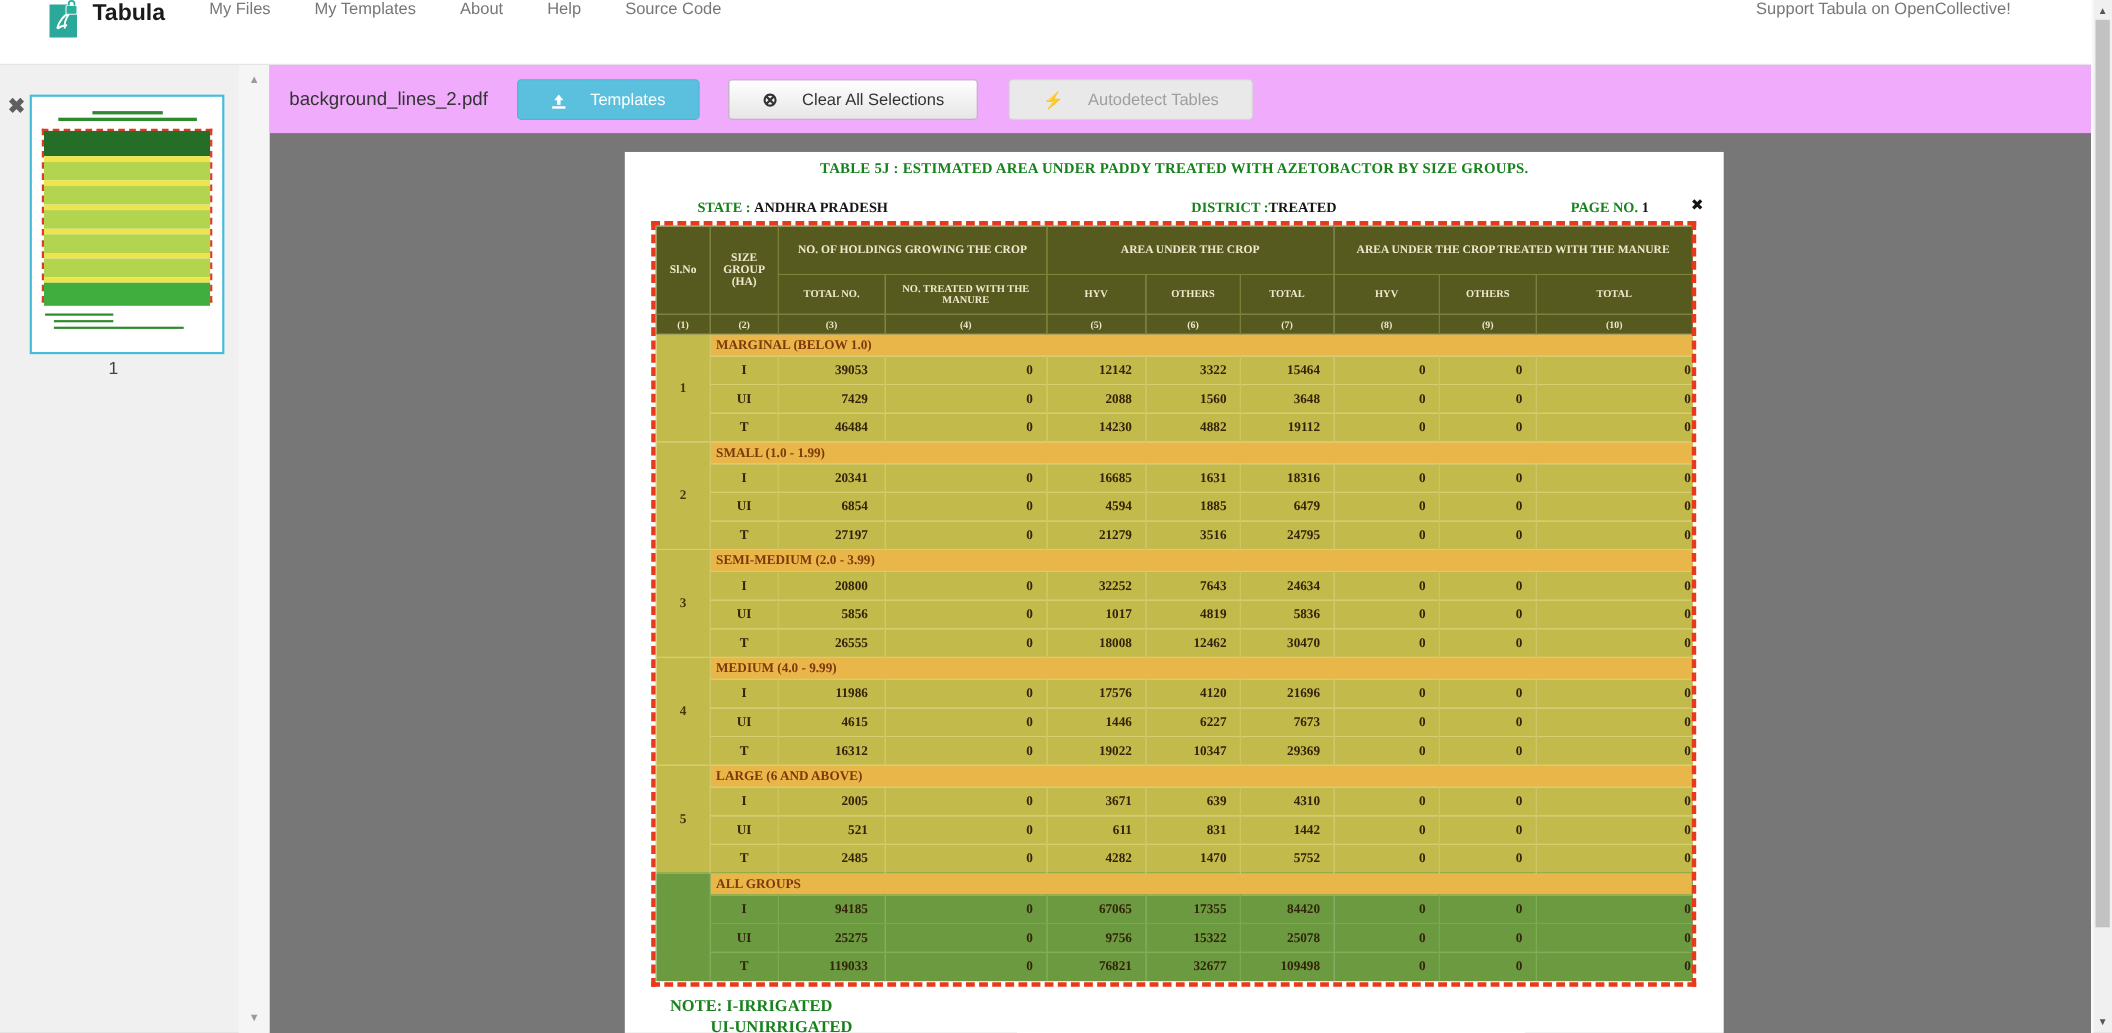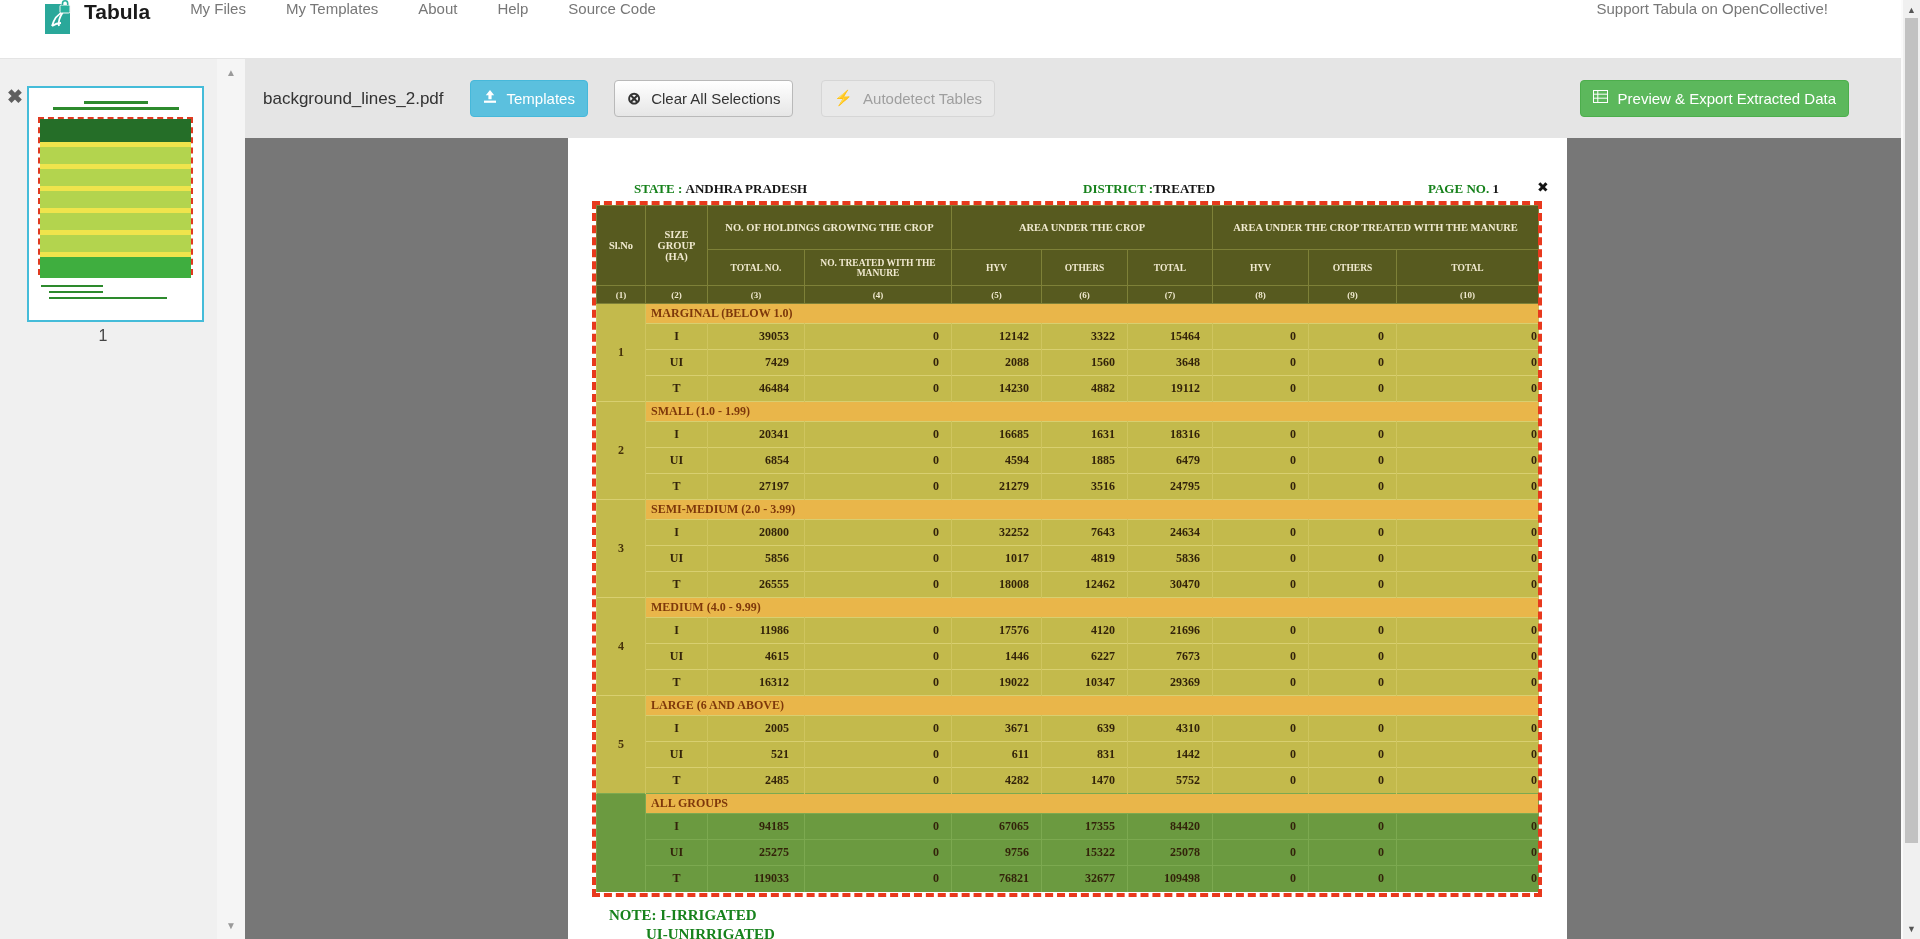--- a/index.html
+++ b/index.html
@@ -35,7 +35,7 @@
   .side-down { position:absolute; bottom:8px; left:0; width:100%; text-align:center; font-size:10px; color:#9a9a9a; cursor:pointer; }
 
   
-  #toolbar { position:absolute; left:245px; top:59px; width:1656px; height:79px; background:#e5e5e5; display:flex; align-items:center; z-index:5; }
+  #toolbar { position:absolute; left:245px; top:59px; width:1656px; height:62px; background:#f0abfc; display:flex; align-items:center; z-index:5; }
   .filename { margin-left:18px; font-size:17px; color:#333; }
   .btn { display:inline-flex; align-items:flex-start; gap:10px; border-radius:4px; font-size:15px; padding:9px 12px; cursor:pointer; white-space:nowrap; }
   .btn-templates { margin-left:26px; background:#5bc0de; border:1px solid #46b8da; color:#fff; }

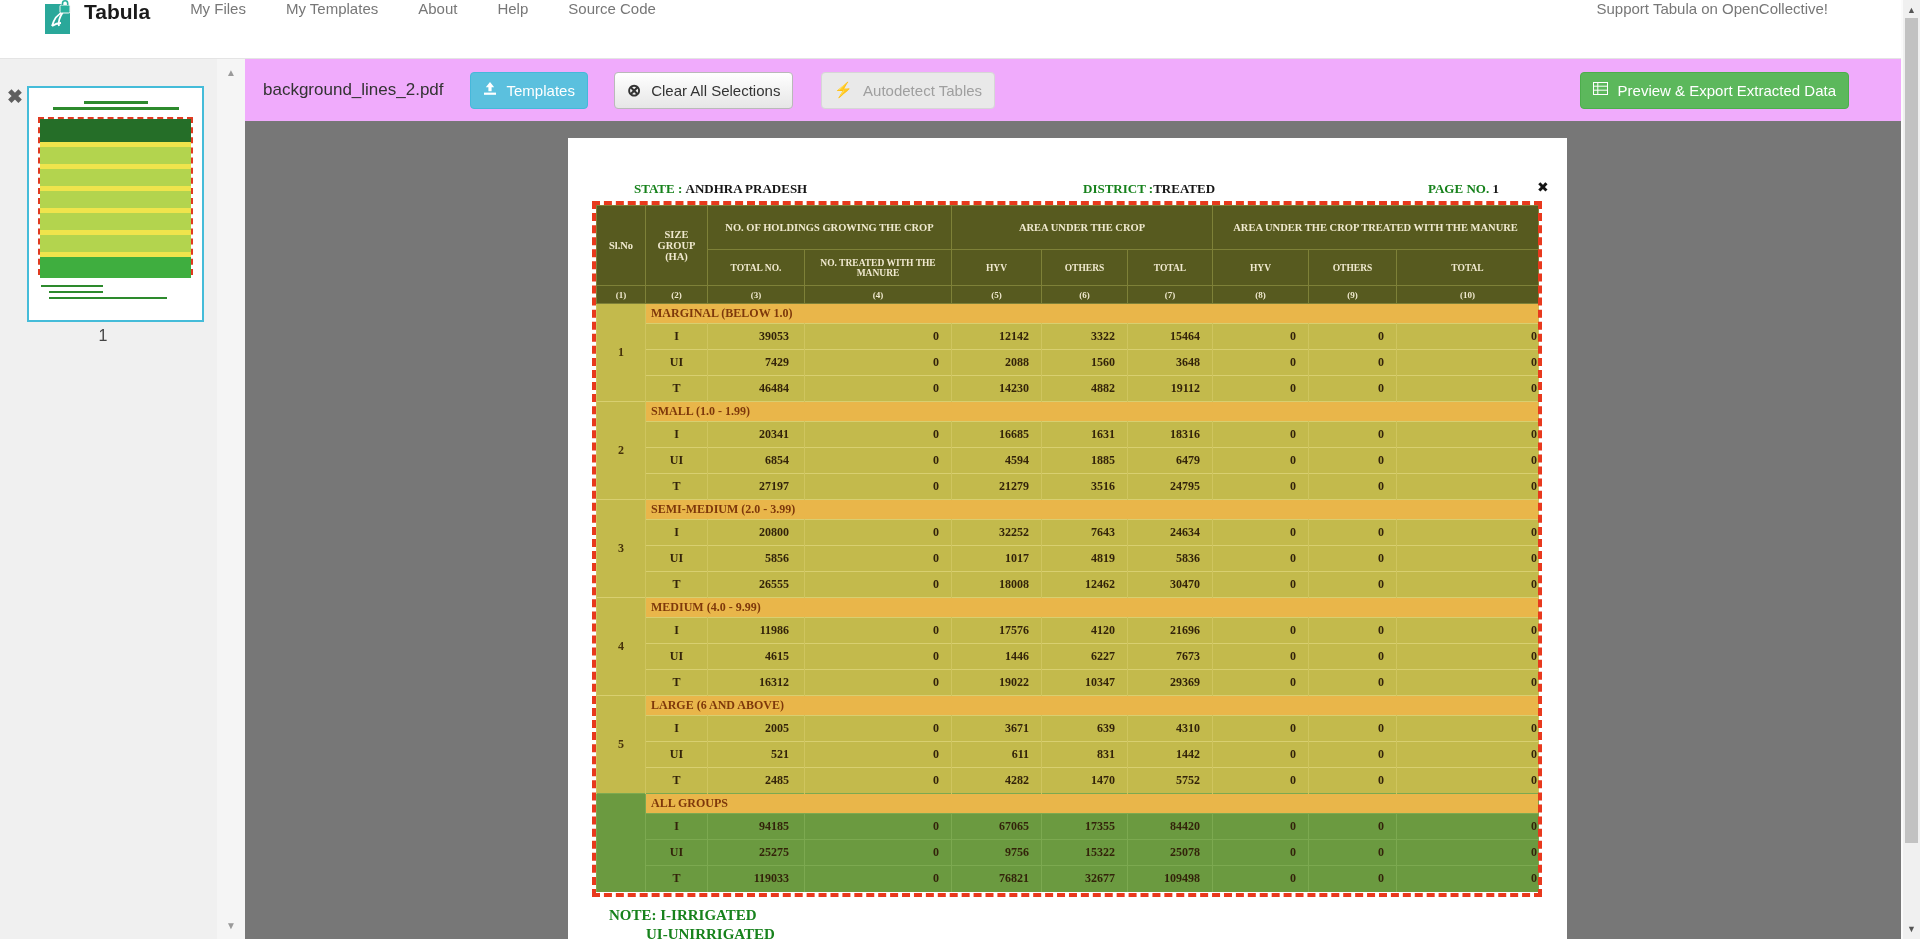--- a/index.html
+++ b/index.html
@@ -37,7 +37,7 @@
   
   #toolbar { position:absolute; left:245px; top:59px; width:1656px; height:62px; background:#f0abfc; display:flex; align-items:center; z-index:5; }
   .filename { margin-left:18px; font-size:17px; color:#333; }
-  .btn { display:inline-flex; align-items:flex-start; gap:10px; border-radius:4px; font-size:15px; padding:9px 12px; cursor:pointer; white-space:nowrap; }
+  .btn { display:inline-flex; align-items:flex-end; gap:22px; border-radius:4px; font-size:15px; padding:9px 30px; cursor:pointer; white-space:nowrap; }
   .btn-templates { margin-left:26px; background:#5bc0de; border:1px solid #46b8da; color:#fff; }
   .btn-clear { margin-left:26px; background:linear-gradient(#ffffff,#e6e6e6); border:1px solid #b9b9b9; color:#333; }
   .btn-auto { margin-left:28px; background:#e9e9e9; border:1px solid #d6d6d6; color:#9f9f9f; cursor:default; }

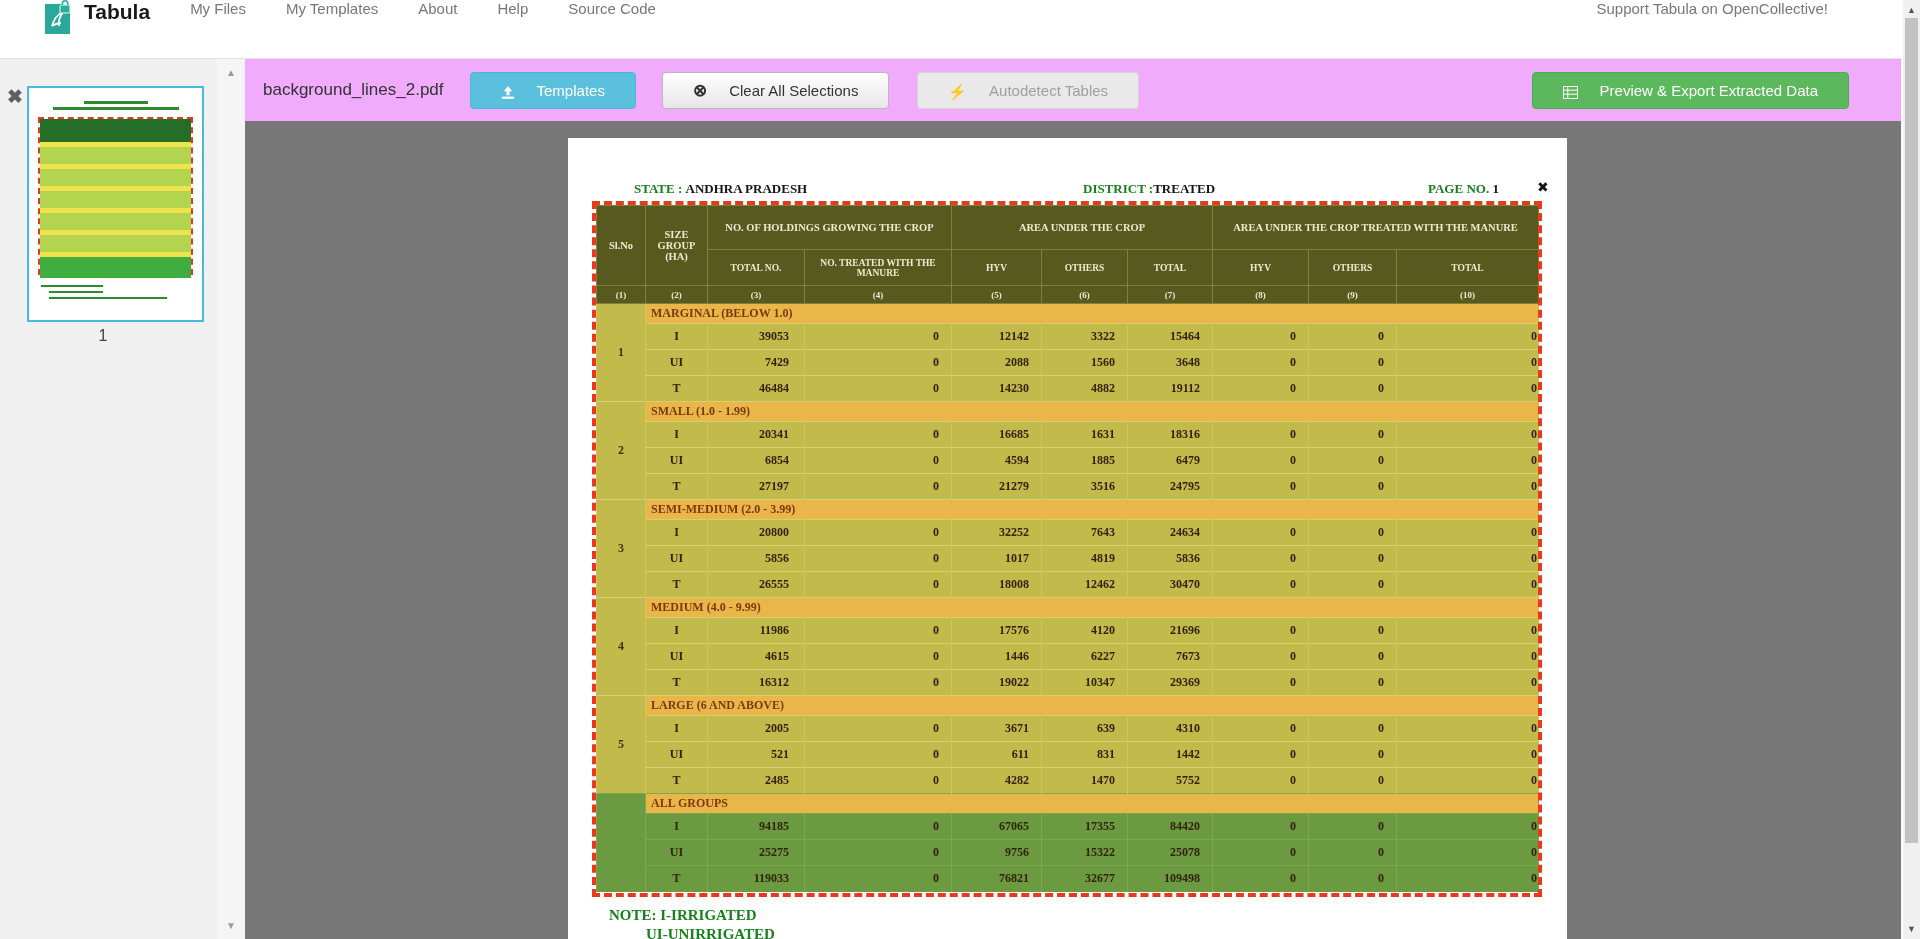--- a/index.html
+++ b/index.html
@@ -148,15 +148,6 @@
   <span class="btn btn-auto">
     <span class="bolt-icon">⚡</span>
     <span>Autodetect Tables</span>
-  </span>
-  <span class="btn btn-export">
-    <svg width="15" height="13" viewBox="0 0 15 13">
-        <rect x="0.5" y="0.5" width="14" height="12" fill="none" stroke="#fff"></rect>
-        <line x1="0.5" y1="4.2" x2="14.5" y2="4.2" stroke="#fff"></line>
-        <line x1="0.5" y1="8.2" x2="14.5" y2="8.2" stroke="#fff"></line>
-        <line x1="4.8" y1="0.5" x2="4.8" y2="12.5" stroke="#fff"></line>
-      </svg>
-    <span>Preview &amp; Export Extracted Data</span>
   </span>
 </div>
 

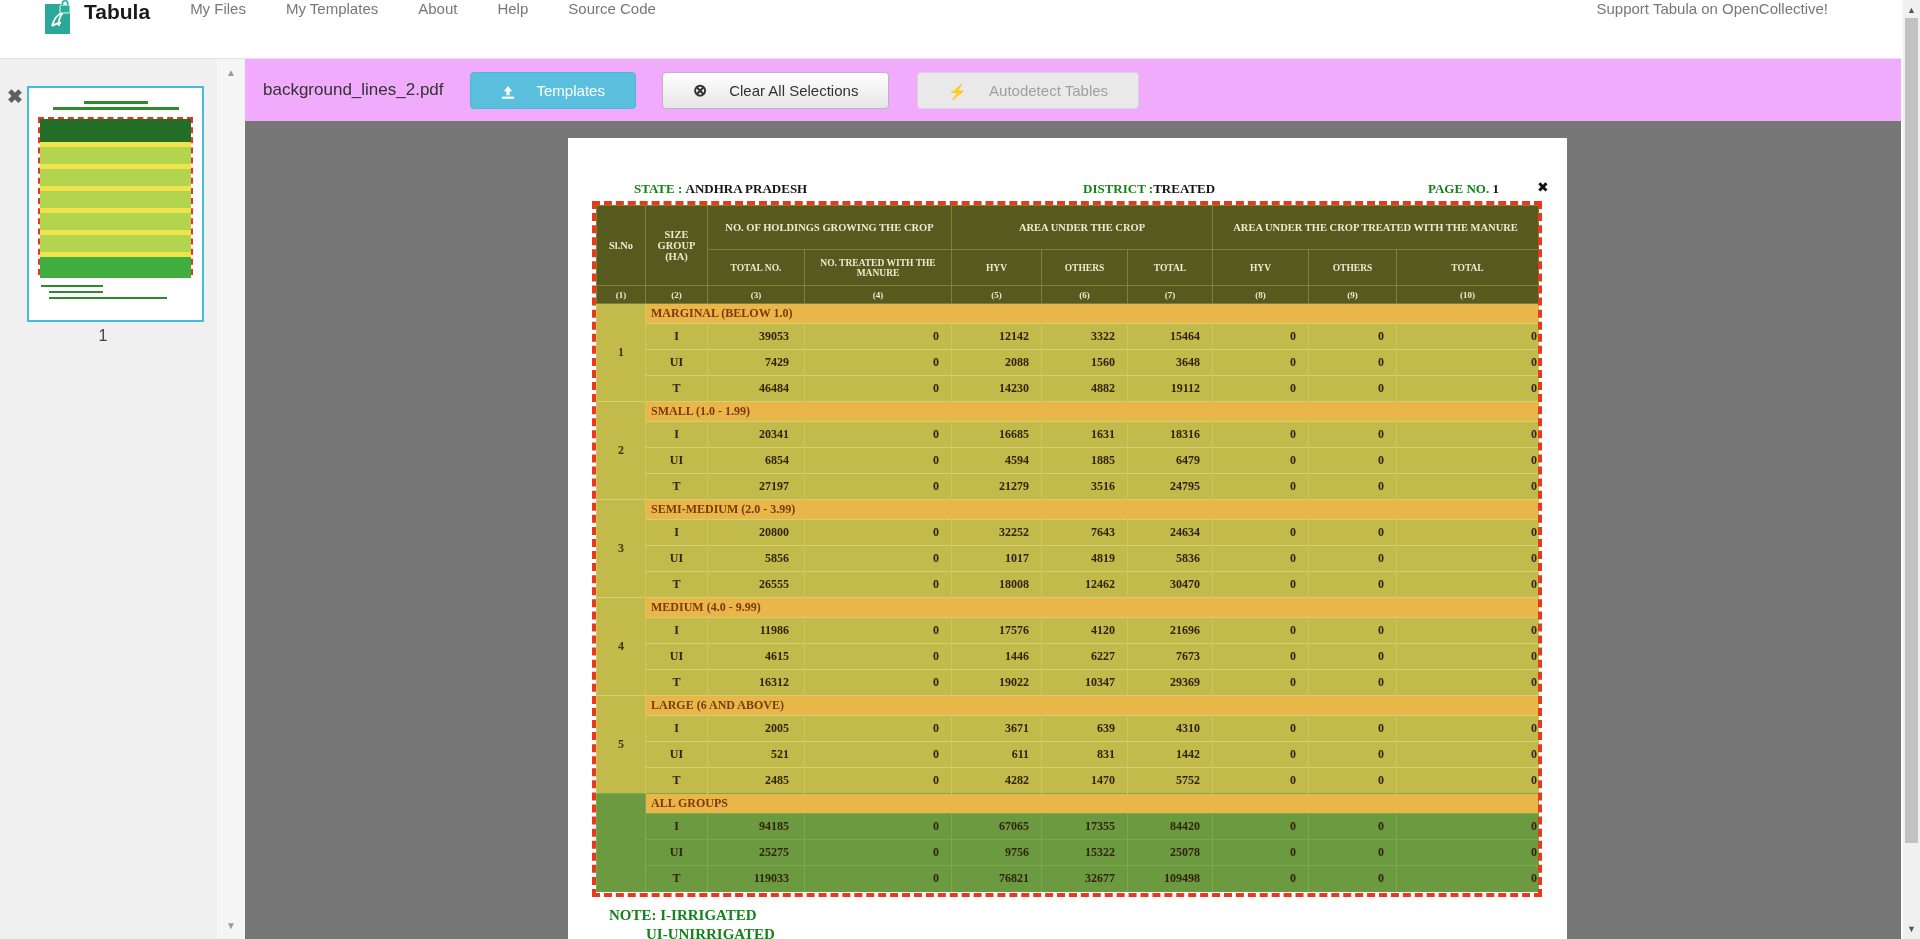--- a/index.html
+++ b/index.html
@@ -153,6 +153,7 @@
 
 <div id="main">
   <div id="page">
+    <div class="doc-title">TABLE 5J : ESTIMATED AREA UNDER PADDY  TREATED WITH AZETOBACTOR BY SIZE GROUPS.</div>
     <div class="meta meta-state"><span>STATE :</span> <b>ANDHRA PRADESH</b></div>
     <div class="meta meta-district"><span>DISTRICT :</span><b>TREATED</b></div>
     <div class="meta meta-page"><span>PAGE NO.</span> <b>1</b></div>

